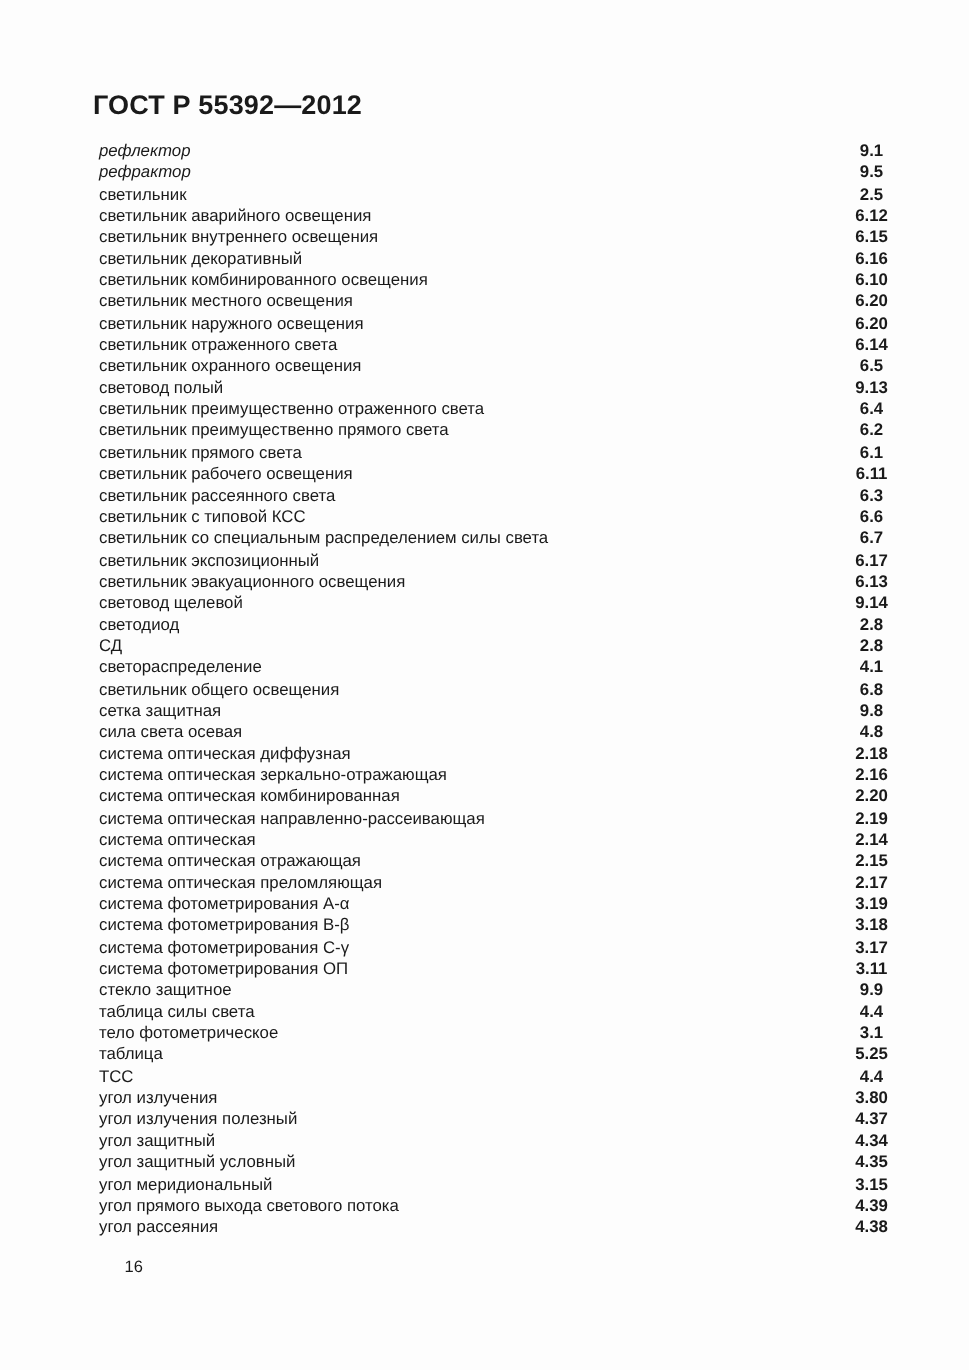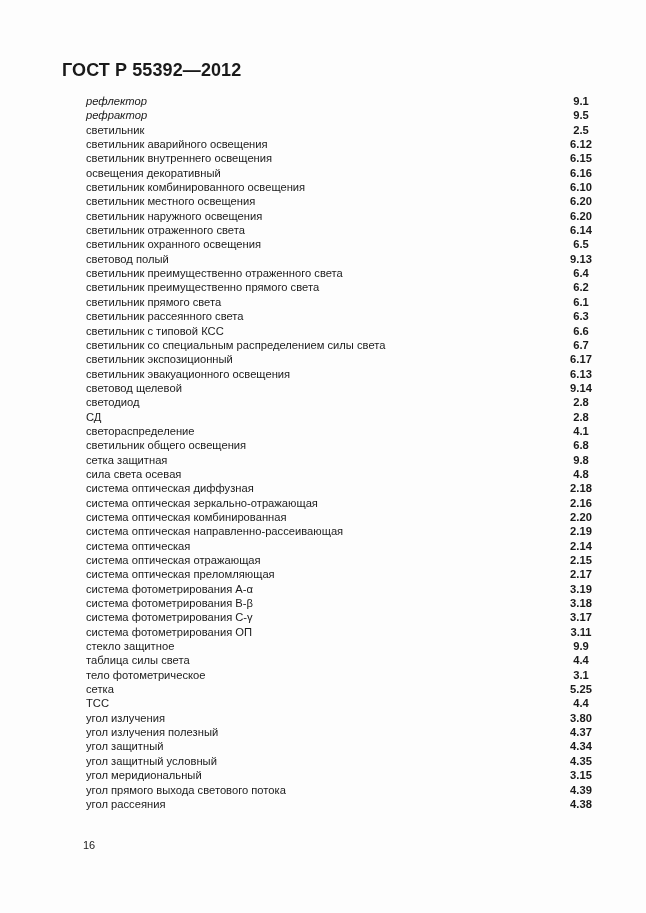--- a/index.html
+++ b/index.html
@@ -41,7 +41,6 @@
     }
     .term {
       flex: 1;
-      margin-left: 20px;
     }
     .term.bold { font-weight: normal; }
     .term.italic { font-style: italic; }

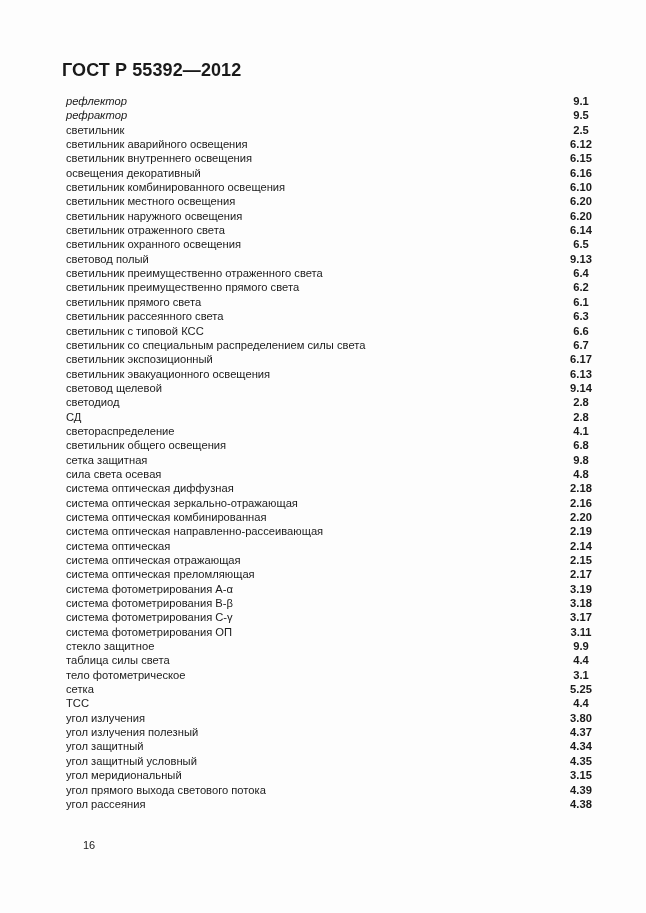--- a/index.html
+++ b/index.html
@@ -85,7 +85,7 @@
       <span class="ref">6.15</span>
     </li>
     <li class="index-row">
-      <span class="term bold">освещения декоративный</span>
+      <span class="term bold">светильник декоративный</span>
       <span class="ref">6.16</span>
     </li>
     <li class="index-row">

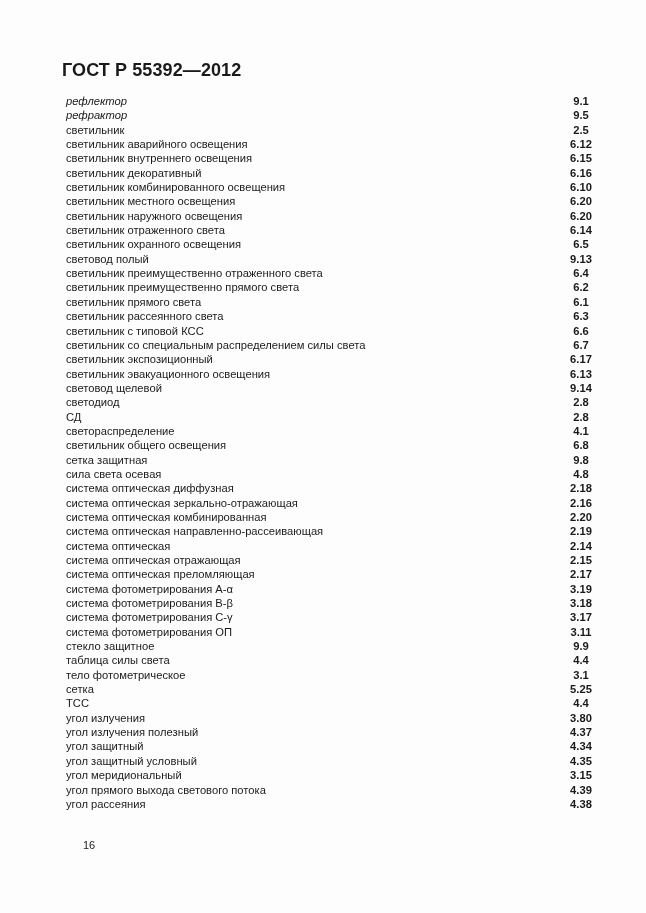--- a/index.html
+++ b/index.html
@@ -125,6 +125,10 @@
       <span class="ref">6.1</span>
     </li>
     <li class="index-row">
+      <span class="term bold">светильник рабочего освещения</span>
+      <span class="ref">6.11</span>
+    </li>
+    <li class="index-row">
       <span class="term bold">светильник рассеянного света</span>
       <span class="ref">6.3</span>
     </li>

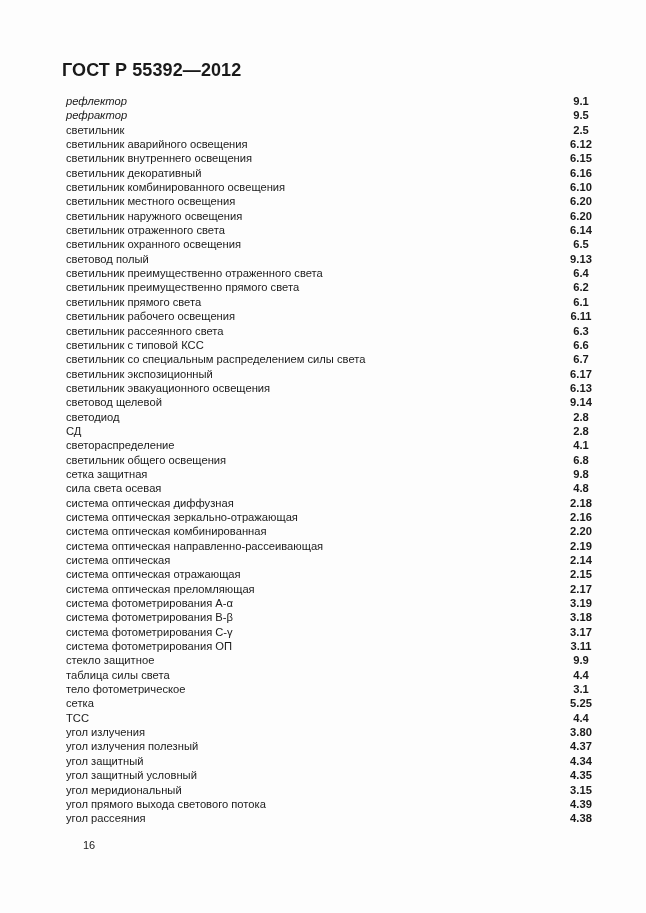--- a/index.html
+++ b/index.html
@@ -233,7 +233,7 @@
       <span class="ref">3.1</span>
     </li>
     <li class="index-row">
-      <span class="term normal">сетка</span>
+      <span class="term normal">таблица</span>
       <span class="ref">5.25</span>
     </li>
     <li class="index-row">

